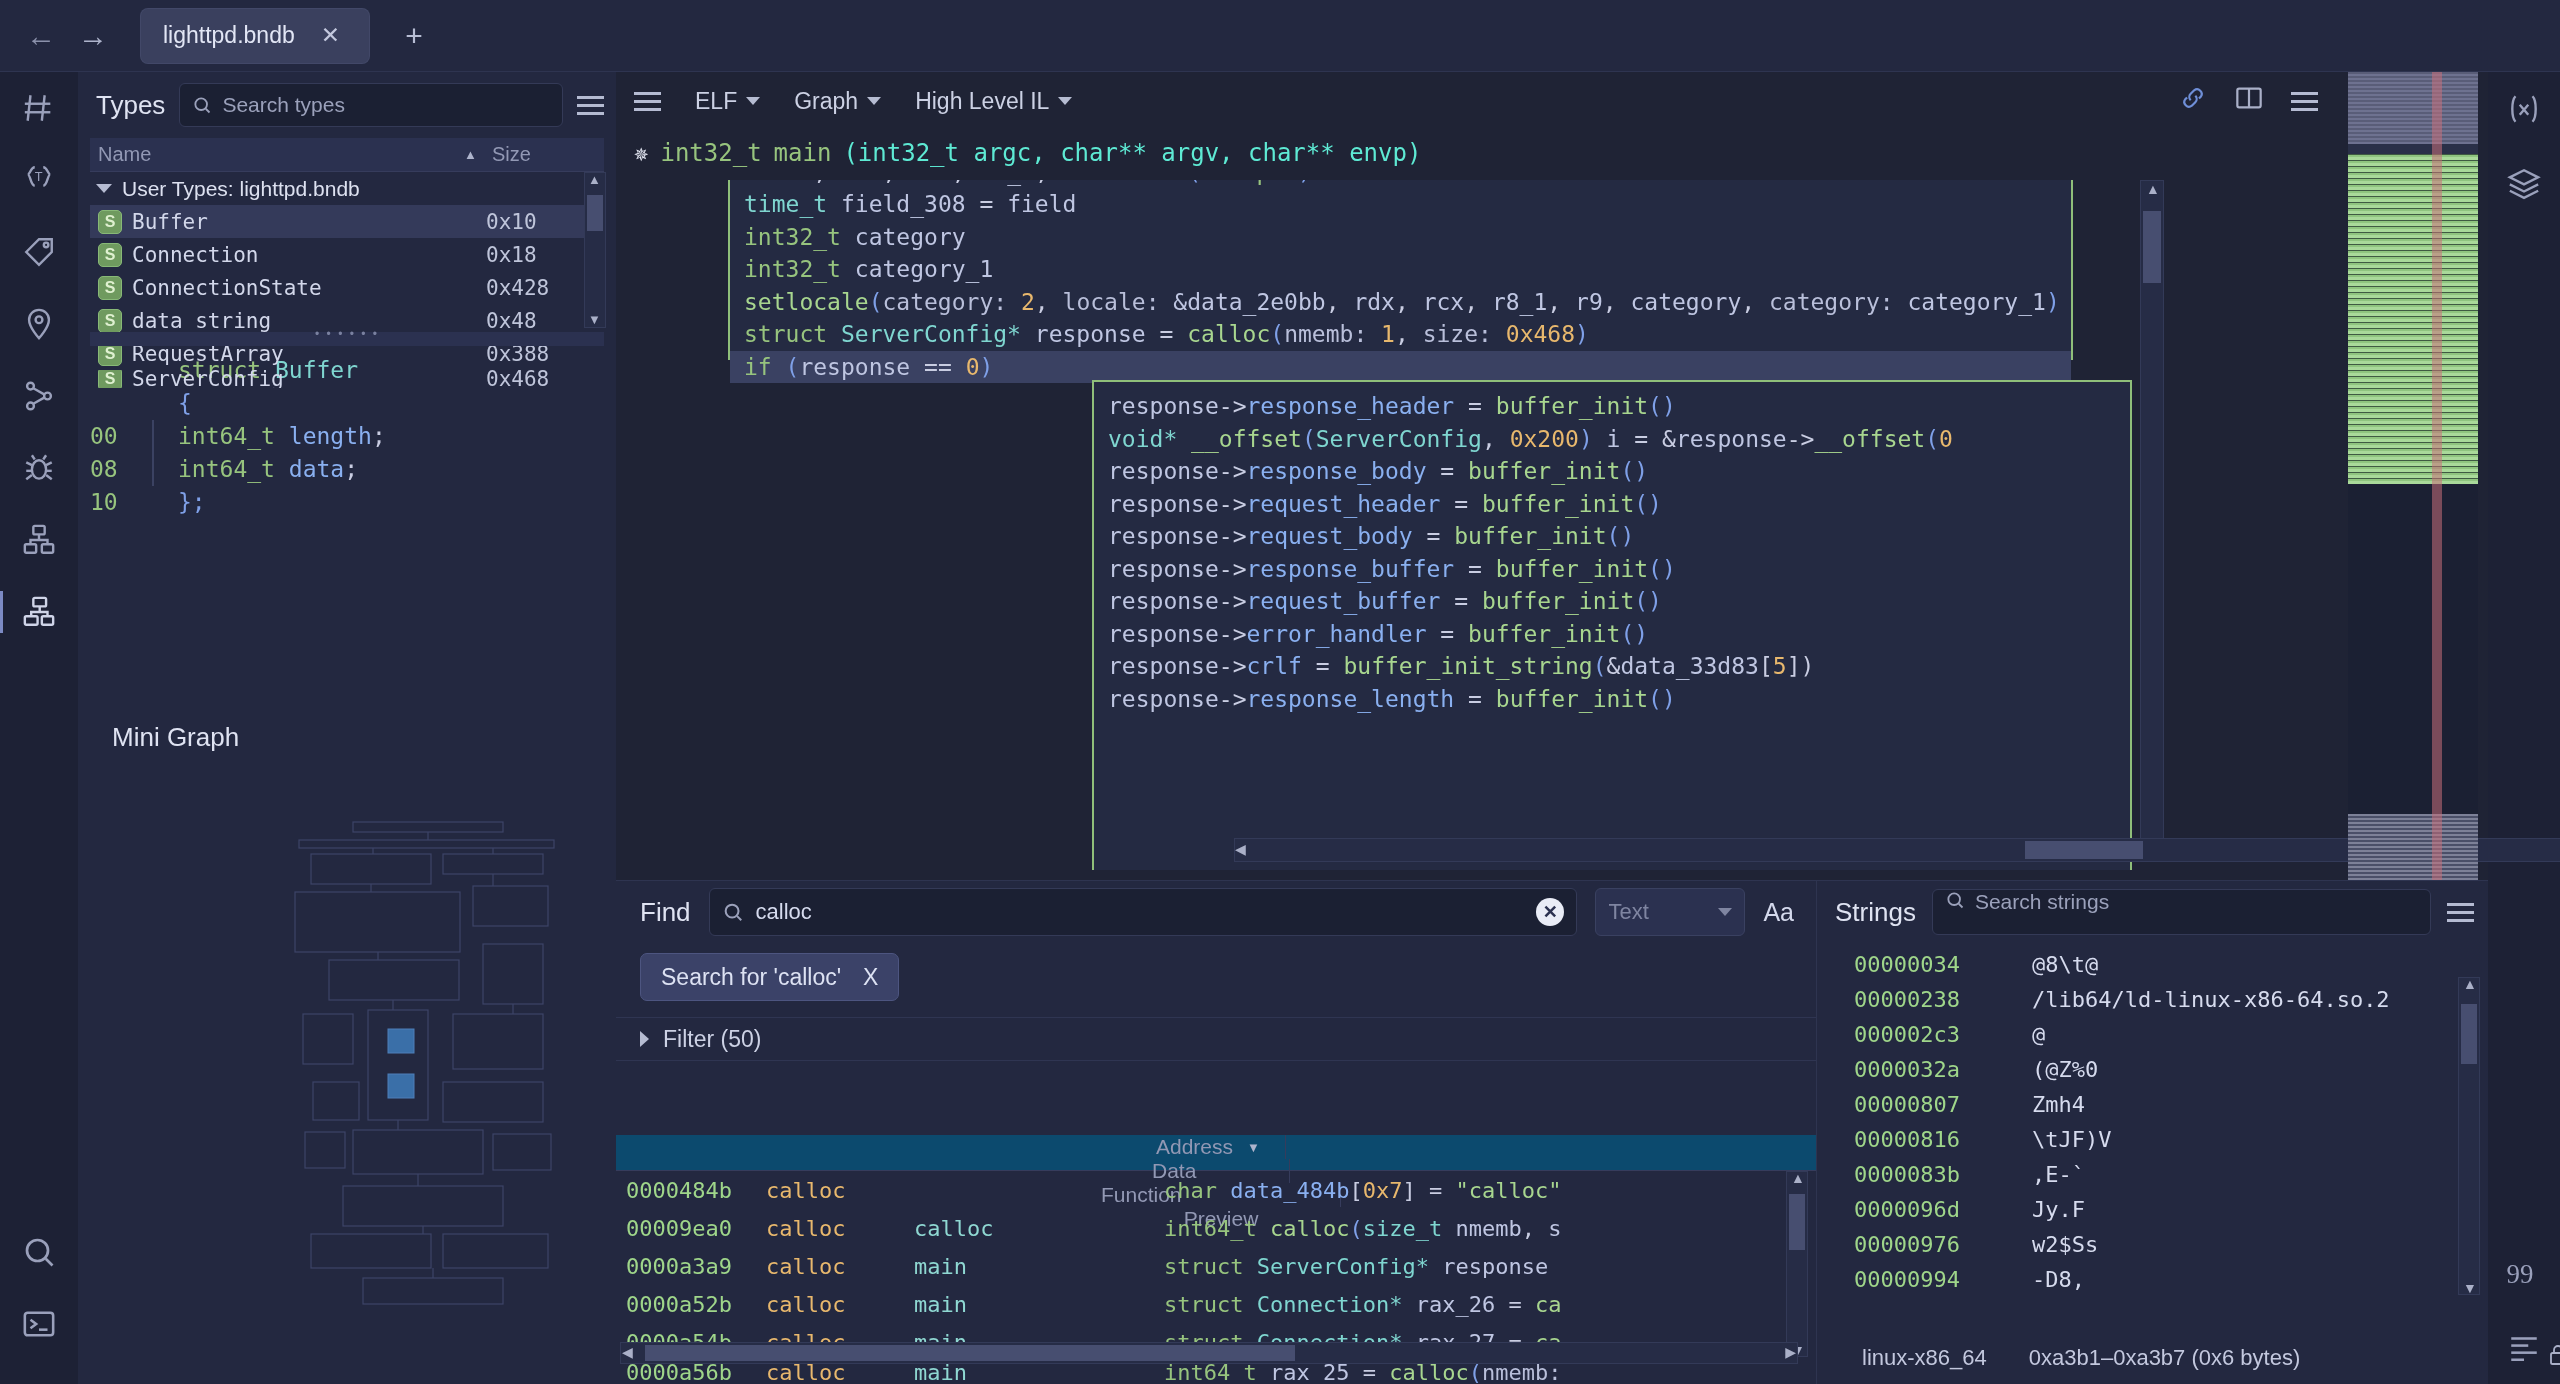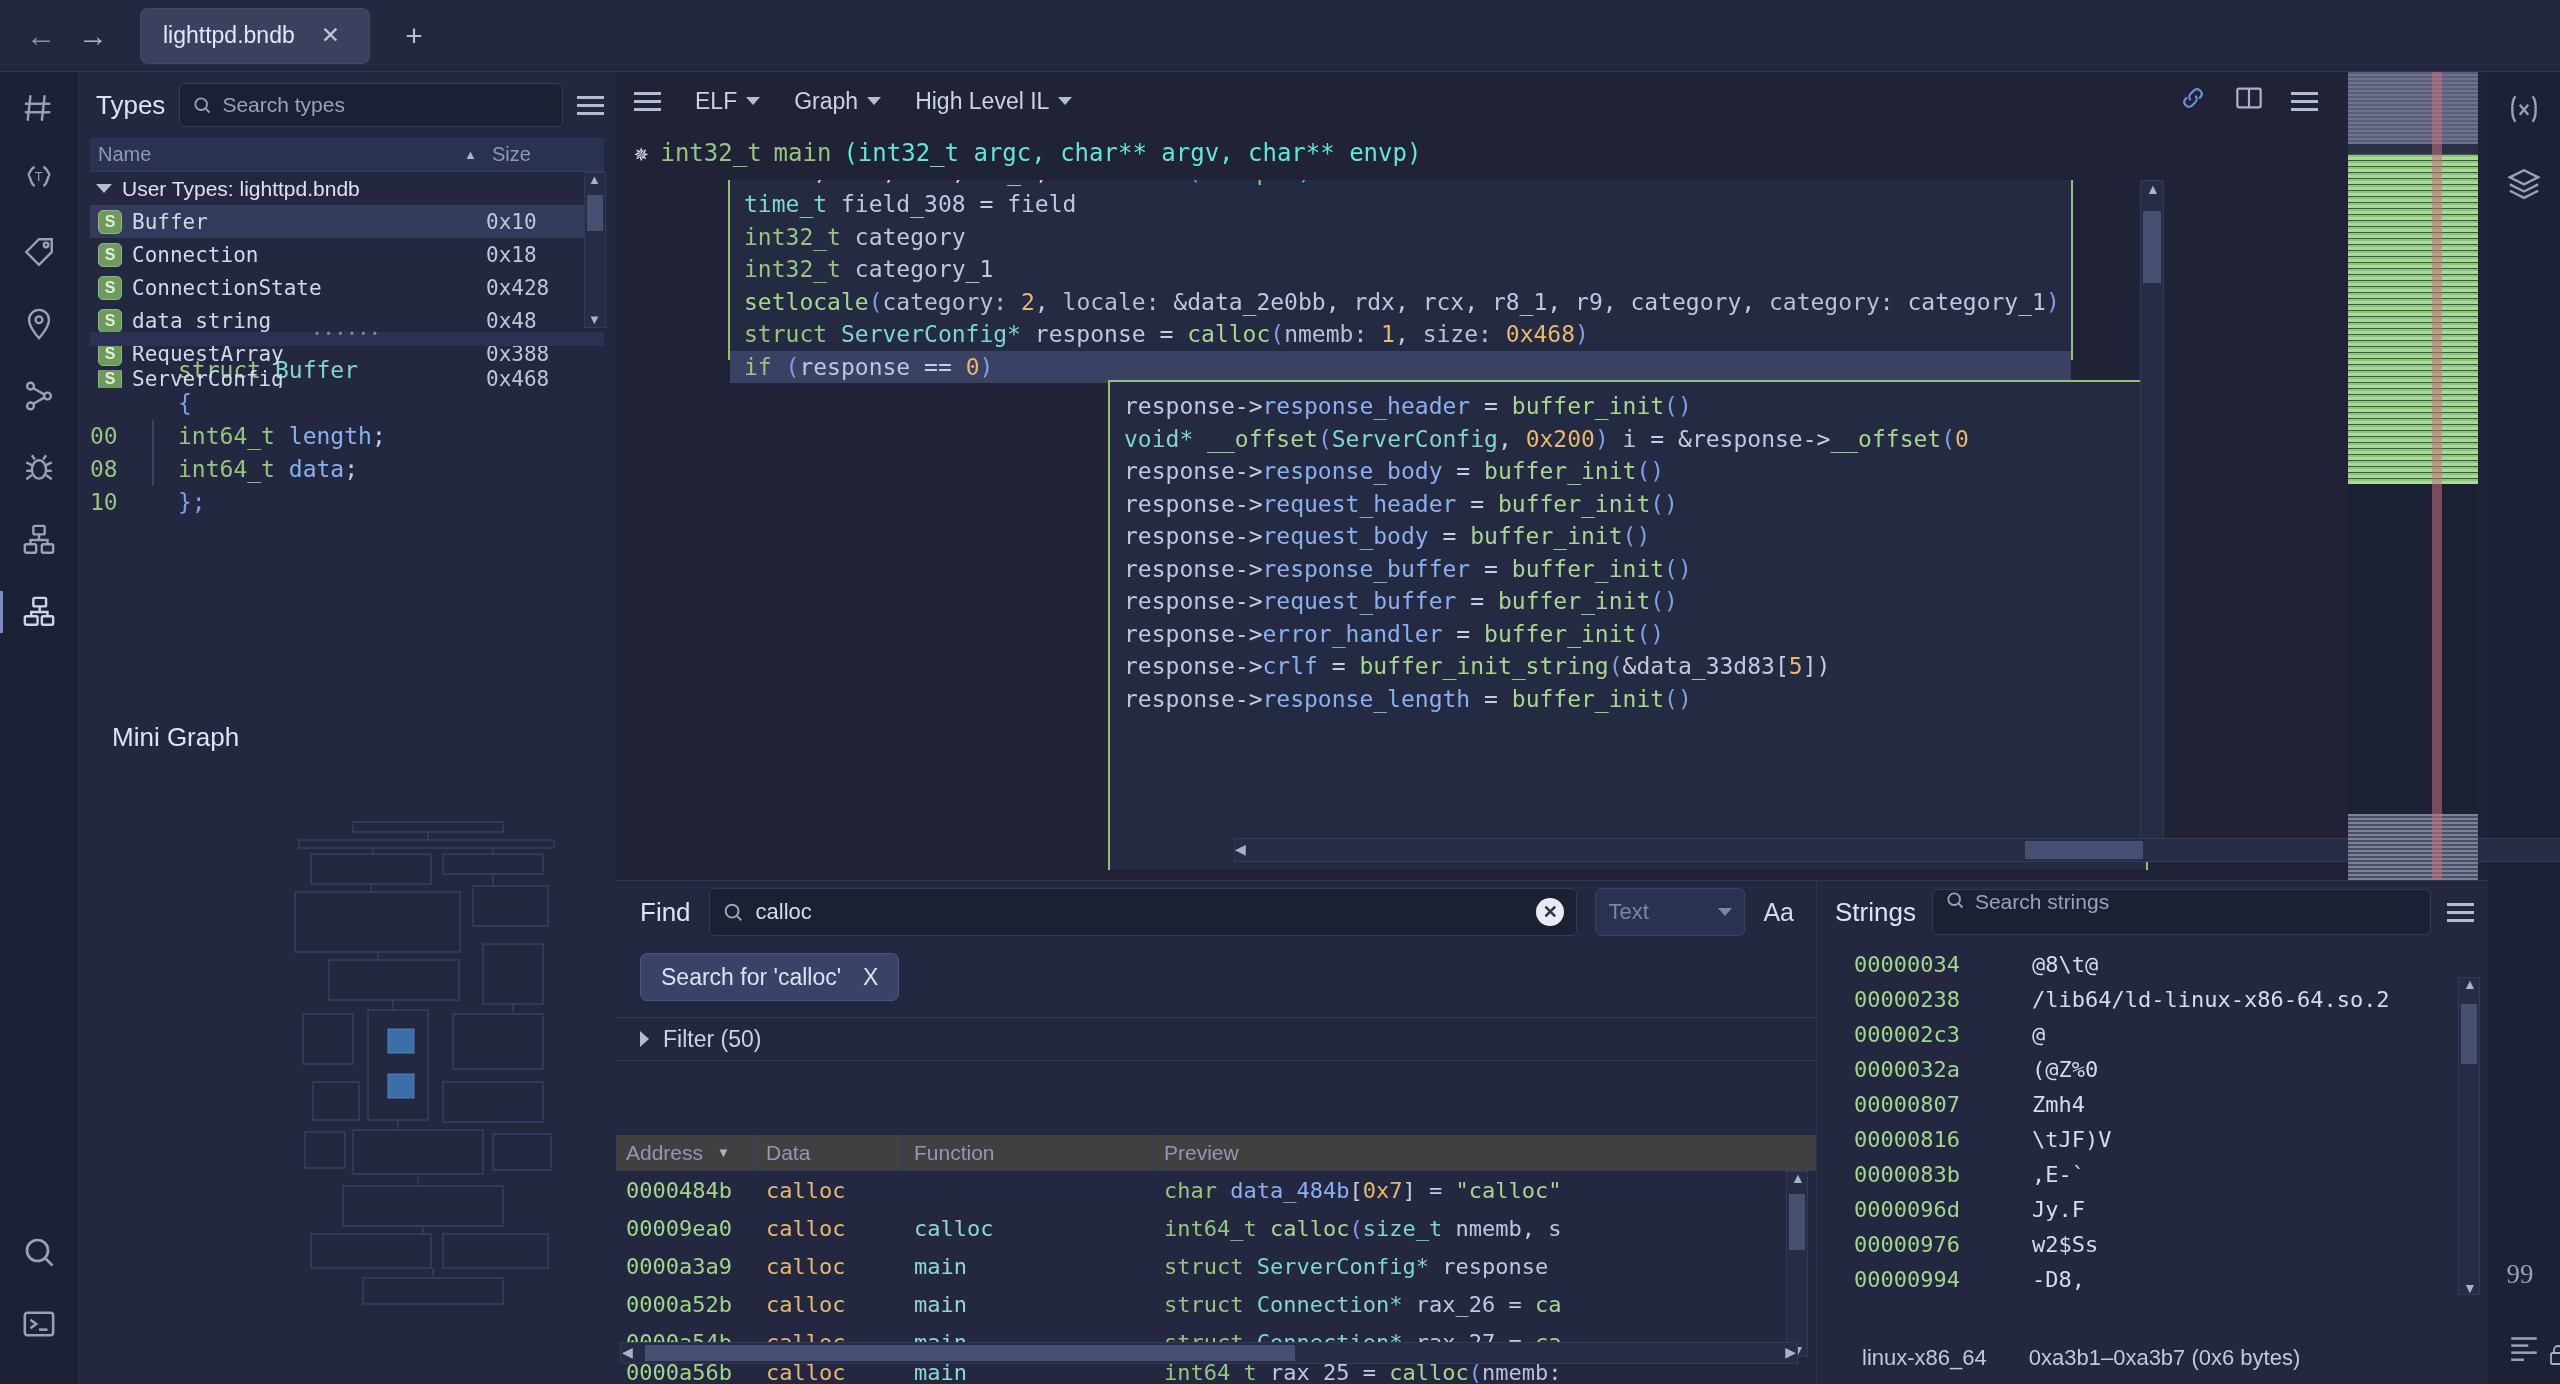--- a/index.html
+++ b/index.html
@@ -611,7 +611,7 @@
       <span class="cl hl-line"><span class="c-kw">if</span> <span class="c-par">(</span><span class="c-var">response</span> <span class="c-op">==</span> <span class="c-num">0</span><span class="c-par">)</span></span>
     </div>
 
-    <div class="block mono" id="b2" style="left:492px; top:200px; width:1040px; height:540px;">
+    <div class="block mono" id="b2" style="left:476px; top:200px; width:1040px; height:540px;">
       <span class="cl"><span class="c-var">response</span><span class="c-op">-&gt;</span><span class="c-fld">response_header</span> <span class="c-op">=</span> <span class="c-fn">buffer_init</span><span class="c-par">()</span></span><br>
       <span class="cl"><span class="c-type">void*</span> <span class="c-fn">__offset</span><span class="c-par">(</span><span class="c-type">ServerConfig</span><span class="c-op">,</span> <span class="c-num">0x200</span><span class="c-par">)</span> <span class="c-var">i</span> <span class="c-op">=</span> <span class="c-op">&amp;</span><span class="c-var">response</span><span class="c-op">-&gt;</span><span class="c-fn">__offset</span><span class="c-par">(</span><span class="c-num">0</span></span><br>
       <span class="cl"><span class="c-var">response</span><span class="c-op">-&gt;</span><span class="c-fld">response_body</span> <span class="c-op">=</span> <span class="c-fn">buffer_init</span><span class="c-par">()</span></span><br>

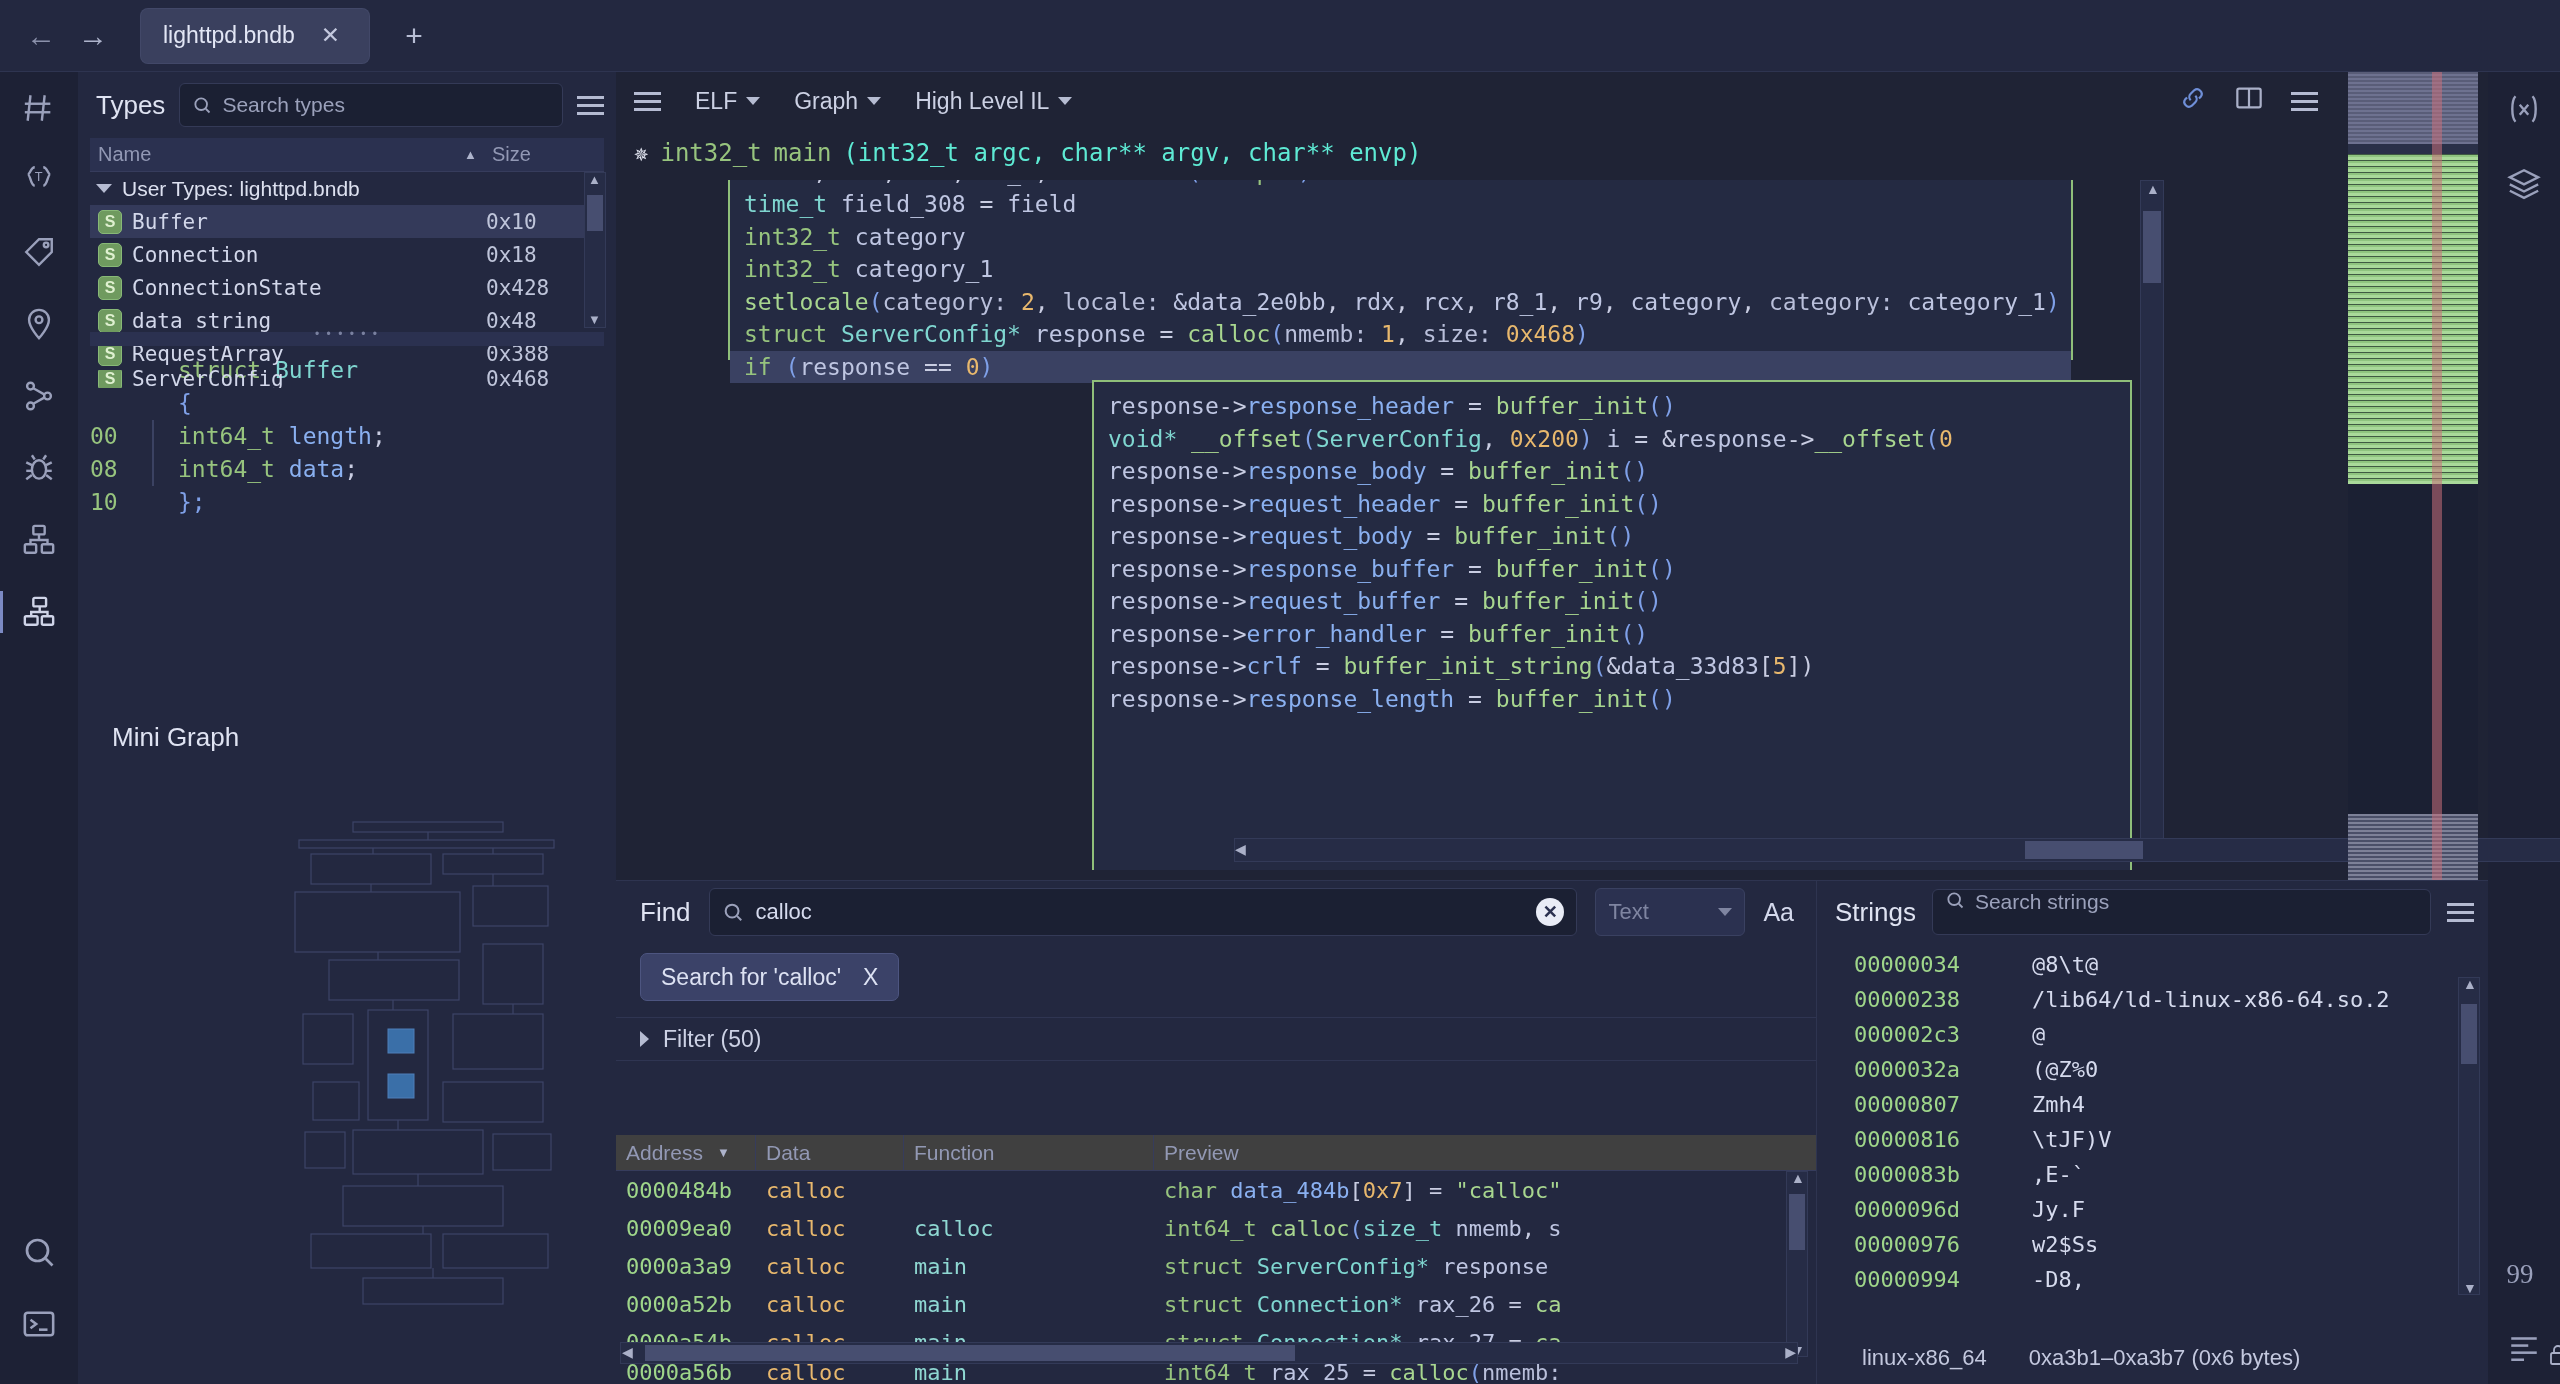--- a/index.html
+++ b/index.html
@@ -220,8 +220,8 @@
 
   #restbl { position:absolute; left:0; top:254px; width:1200px; height:224px; }
   #reshdr {
-    display:flex; height:36px; background:#404040; border-bottom:1px solid #363c5c;
-    font-size:21px; color:#9298b4; align-items:center;
+    display:flex; height:36px; background:#0c4a6e; border-bottom:1px solid #363c5c;
+    font-size:21px; color:#9298b4; align-items:center;flex-direction:column;
   }
   #reshdr div { padding-left:10px; border-right:1px solid #363c5c; height:36px; display:flex; align-items:center; }
   .rc-addr { width:140px; }

